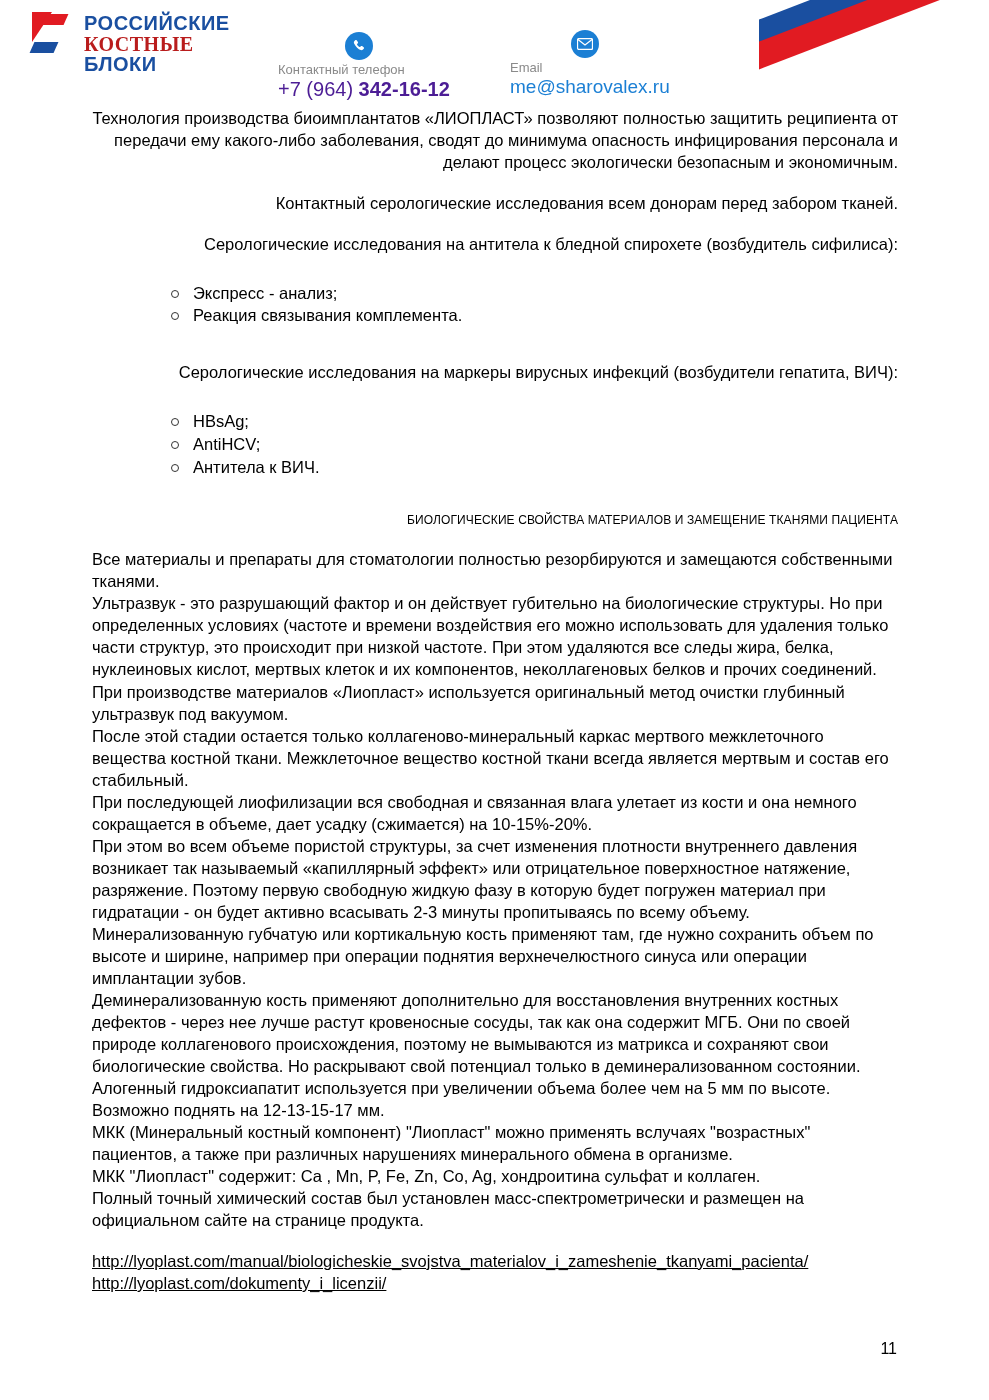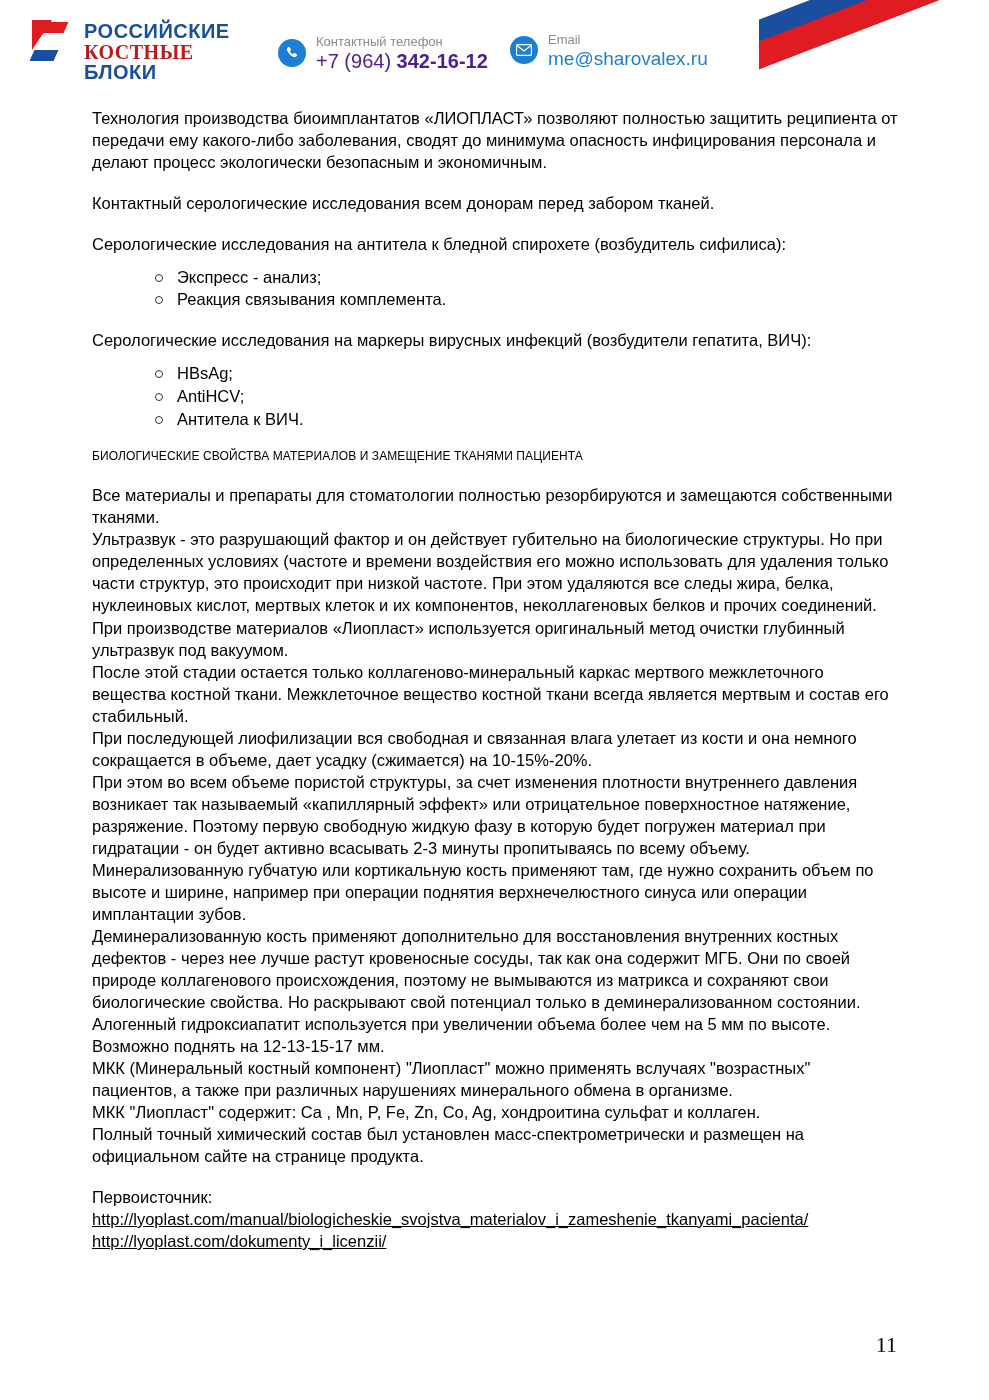--- a/index.html
+++ b/index.html
@@ -25,7 +25,7 @@
   .logo-block {
     position: absolute;
     left: 28px;
-    top: 20px;
+    top: 12px;
     display: flex;
     align-items: flex-start;
   }

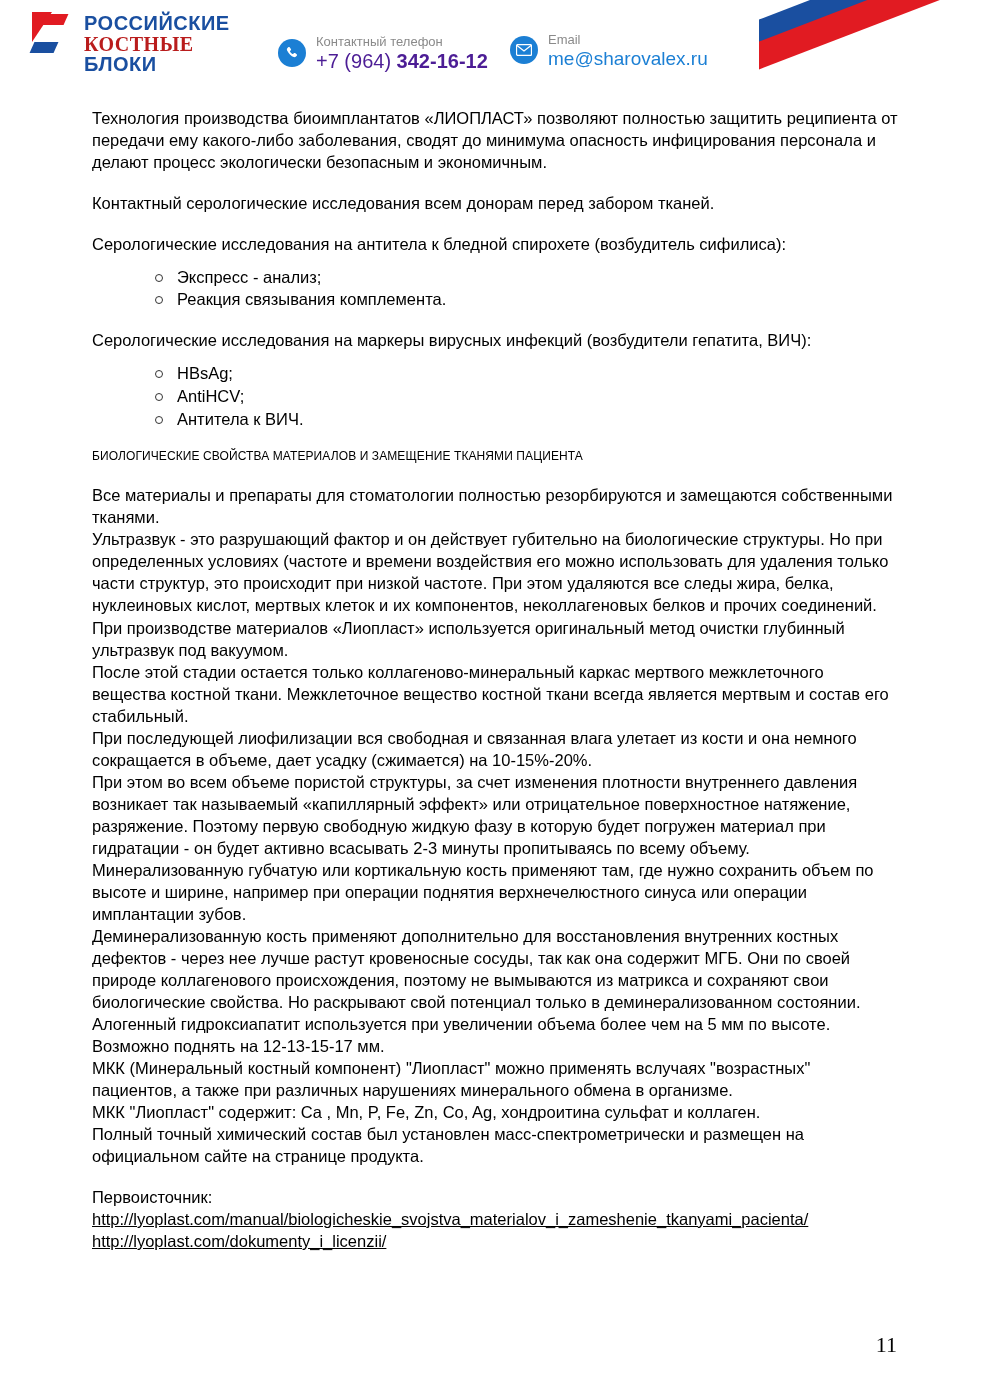--- a/index.html
+++ b/index.html
@@ -79,6 +79,7 @@
     position: absolute;
     display: flex;
     align-items: center;
+    flex-direction: column;
   }
   .contact-phone { left: 278px; top: 32px; }
   .contact-email { left: 510px; top: 30px; }

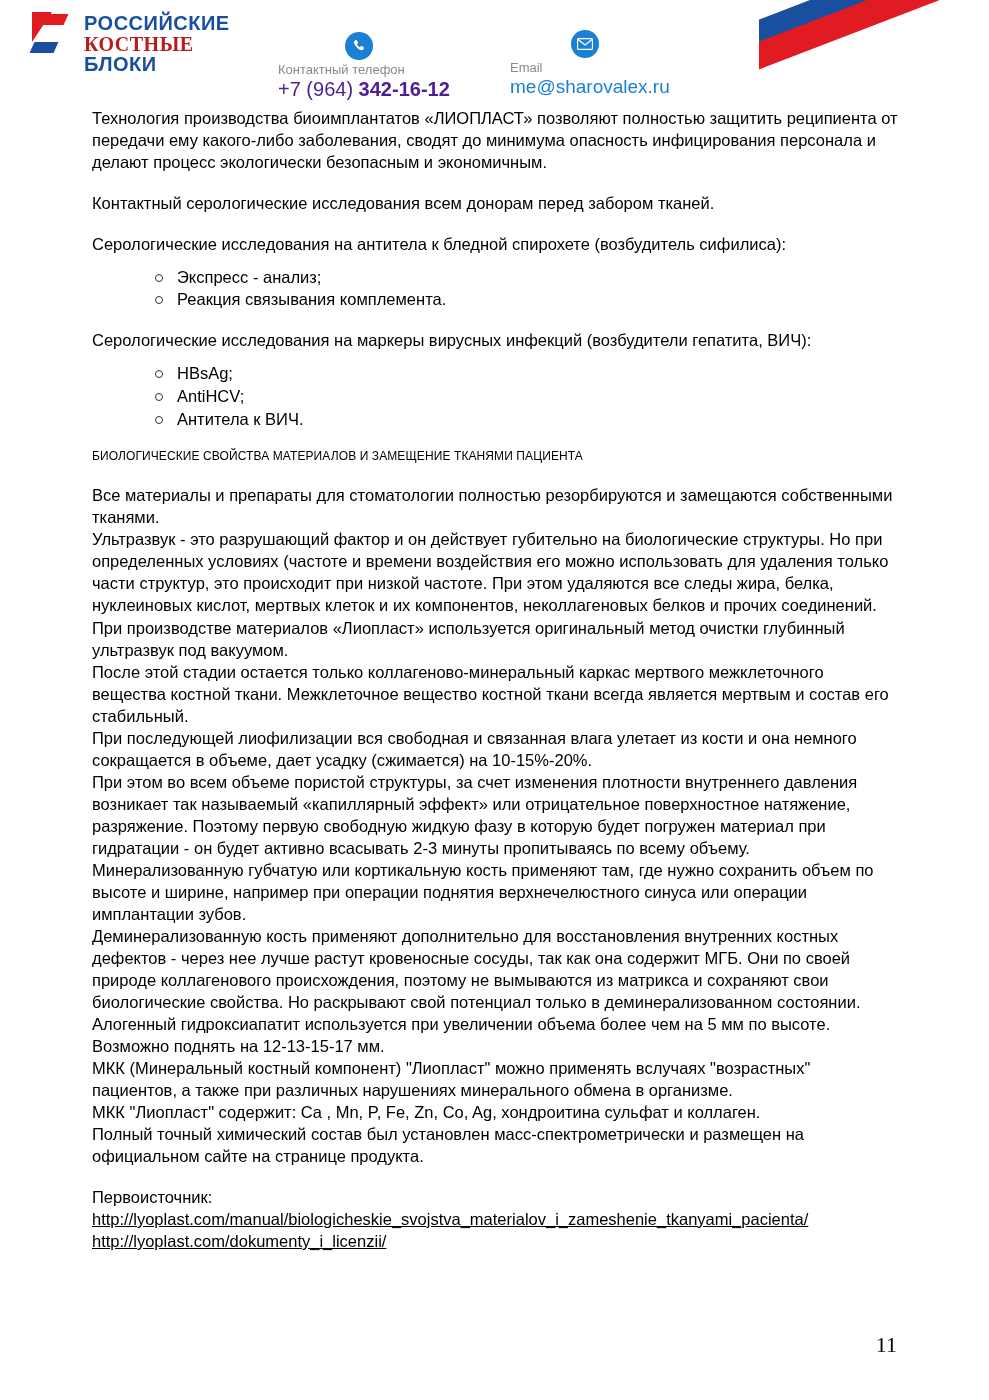--- a/index.html
+++ b/index.html
@@ -145,7 +145,7 @@
   }
   .para {
     margin: 0 0 0 0;
-    text-align: left;
+    text-align: right;
   }
   .gap { height: 19px; }
   .gap-sm { height: 10px; }

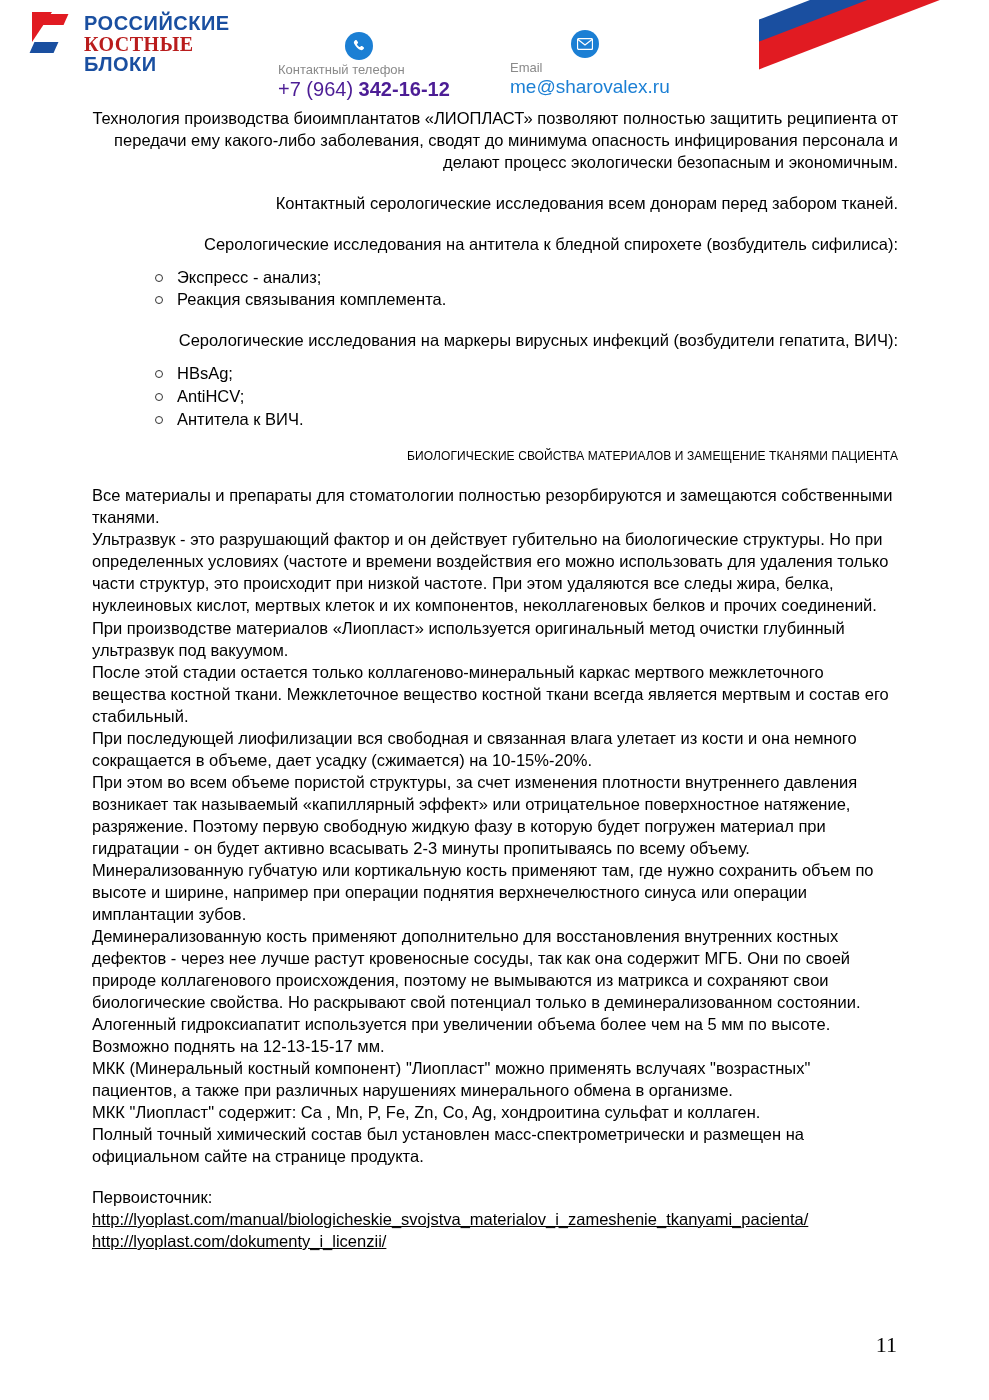--- a/index.html
+++ b/index.html
@@ -152,7 +152,7 @@
 
   .bullets {
     list-style: none;
-    margin: 0;
+    margin: 16px;
     padding: 0 0 0 85px;
   }
   .bullets li {

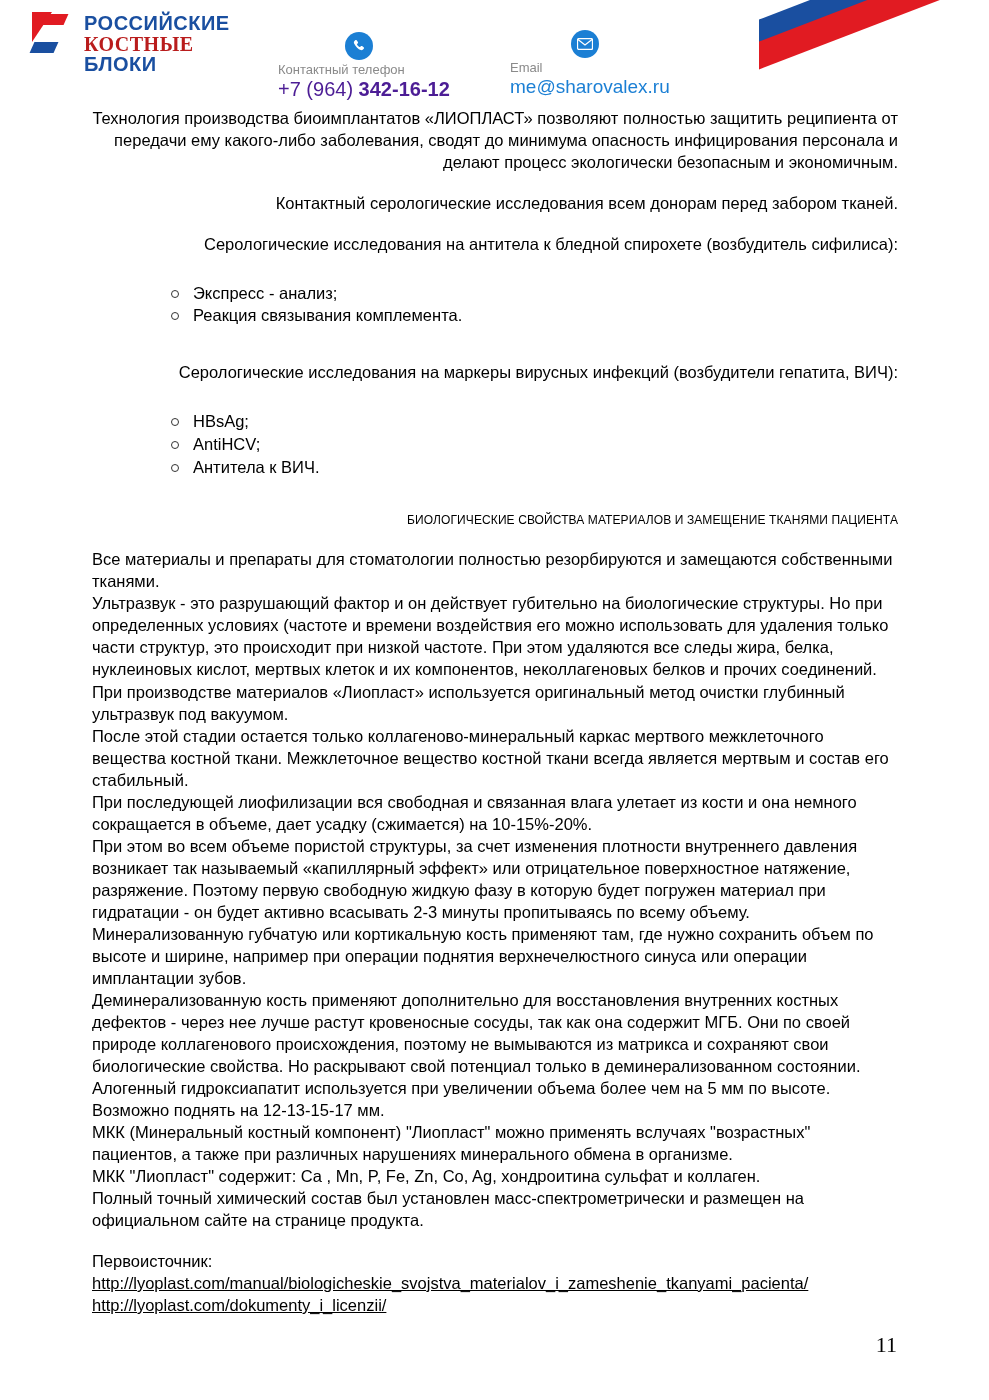--- a/index.html
+++ b/index.html
@@ -305,7 +305,6 @@
   <div class="gap"></div>
 
   <div class="block-text">
-    <p>Первоисточник:</p>
     <p><span class="link">http://lyoplast.com/manual/biologicheskie_svojstva_materialov_i_zameshenie_tkanyami_pacienta/</span></p>
     <p><span class="link">http://lyoplast.com/dokumenty_i_licenzii/</span></p>
   </div>

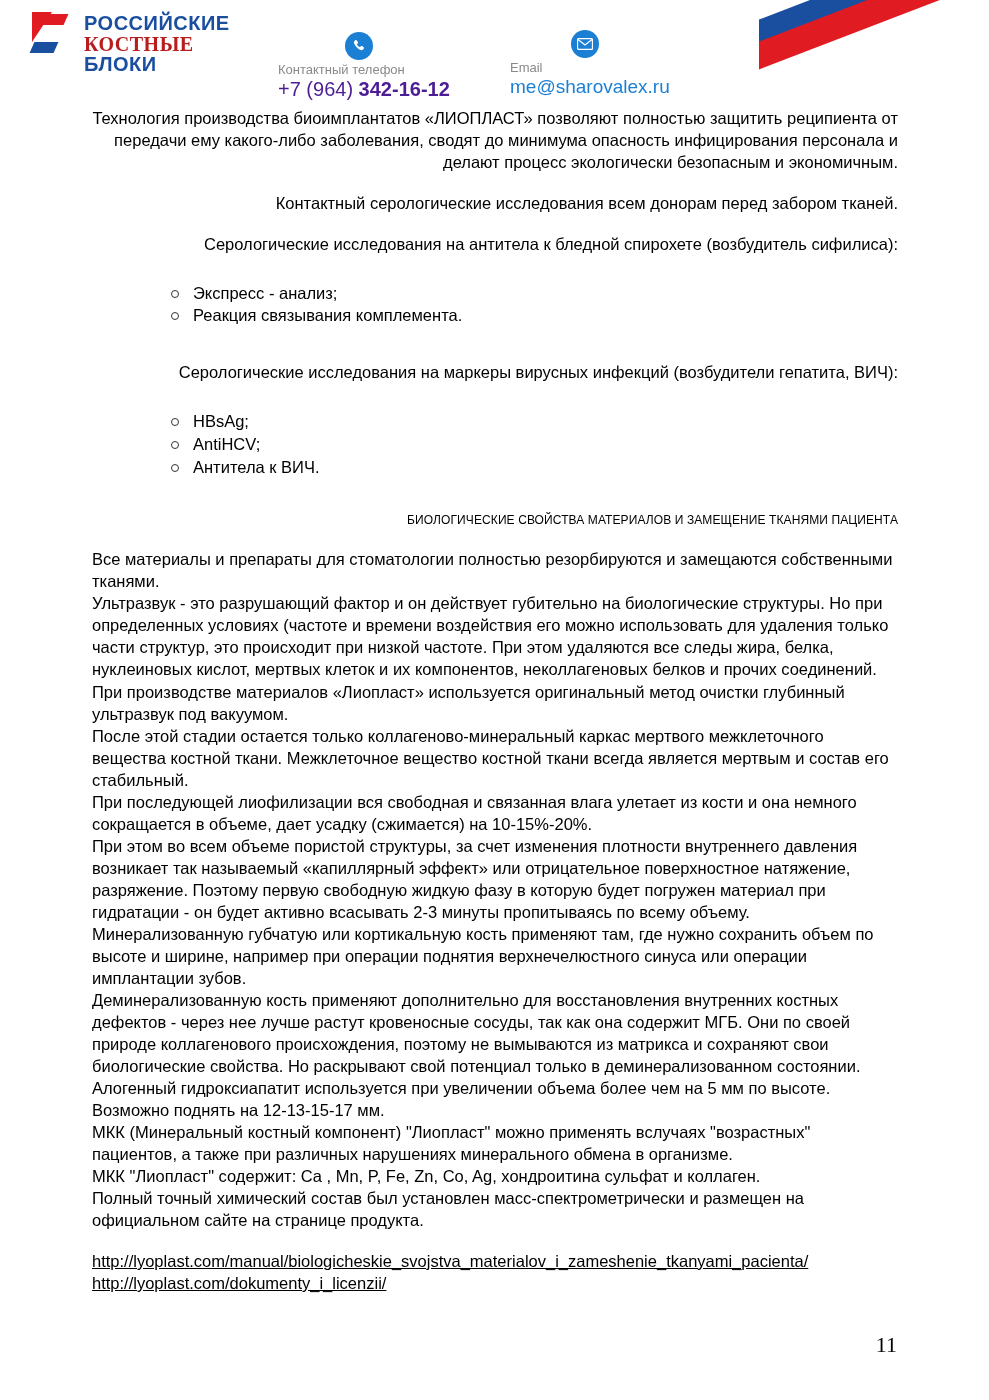--- a/index.html
+++ b/index.html
@@ -193,9 +193,8 @@
     position: absolute;
     right: 92px;
     bottom: 42px;
-    font-size: 22px;
+    font-size: 16px;
     color: #000;
-    font-family: Liberation Serif, serif;
   }
 </style>
 </head>

